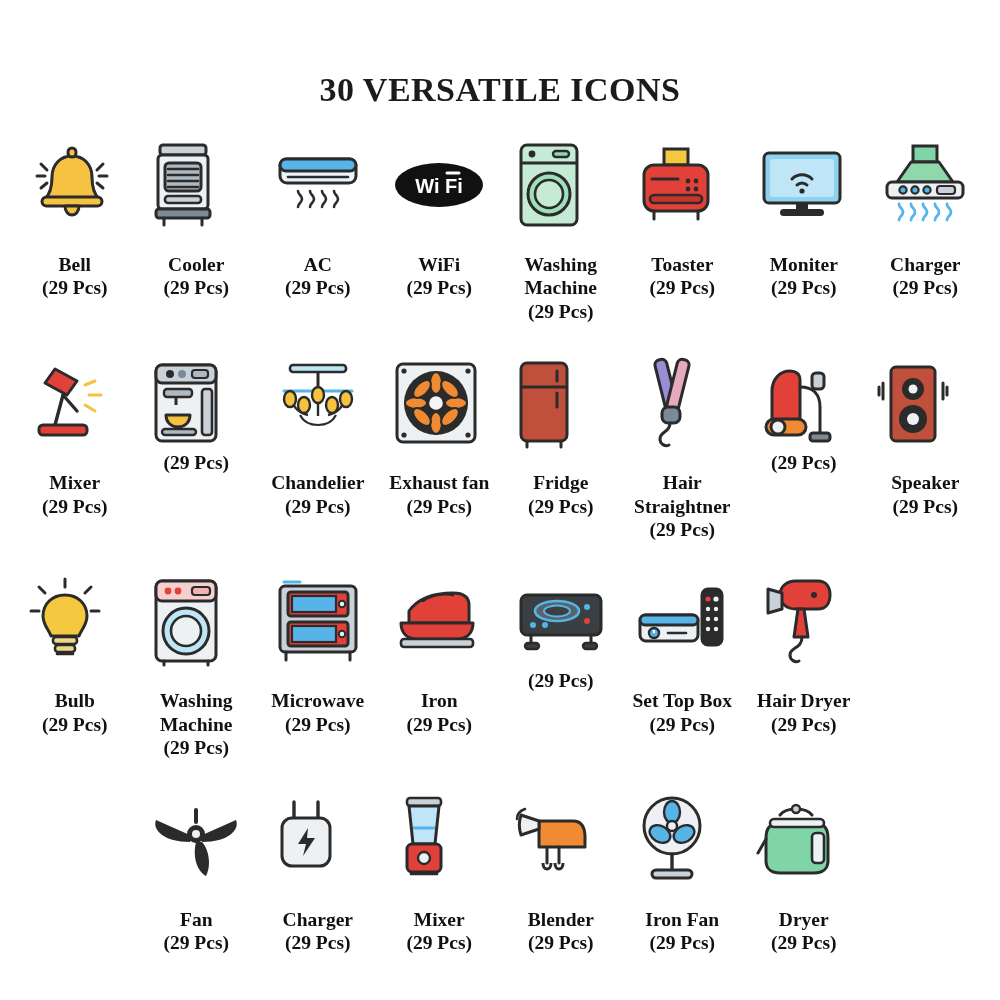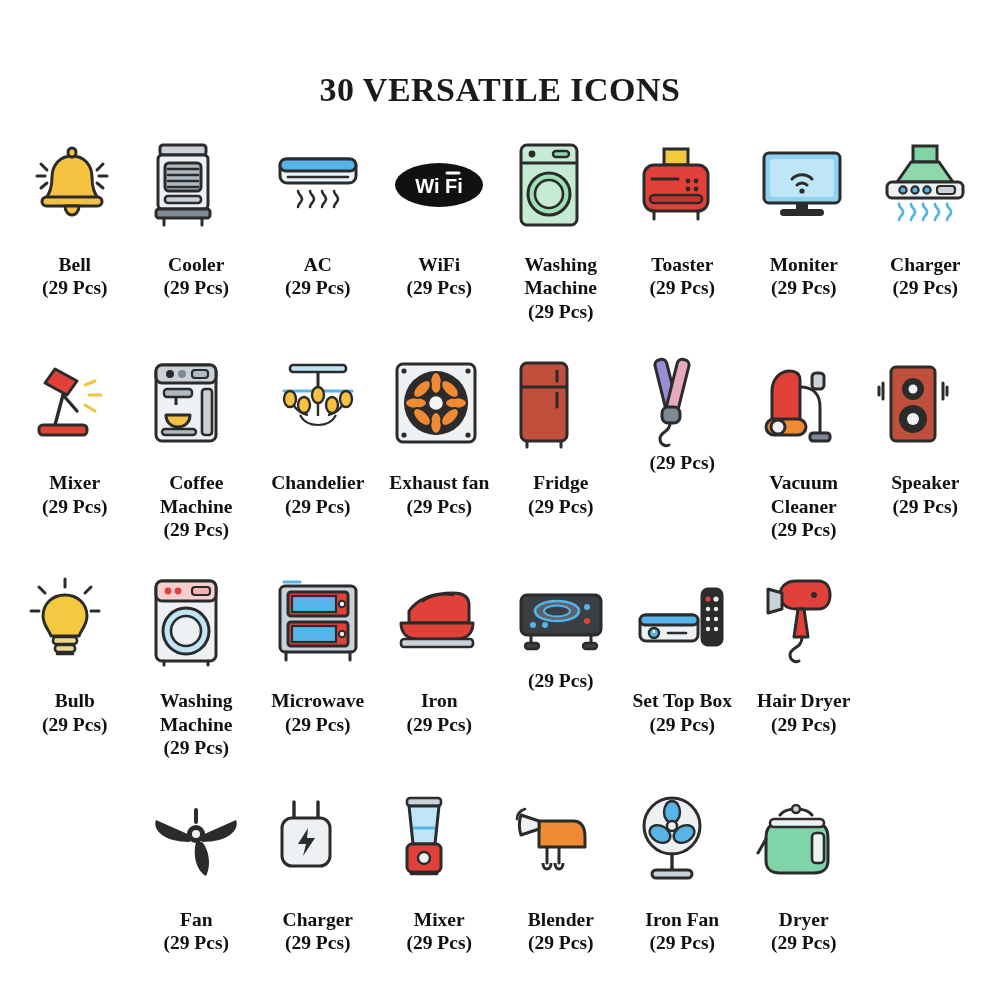--- a/index.html
+++ b/index.html
@@ -236,7 +236,6 @@
           <rect x="54" y="32" width="10" height="46" rx="3" fill="#C9D2D8" stroke="#2b2b2b" stroke-width="2.6"></rect>
         </svg>
       </div>
-      <div class="label">Coffee Machine</div>
       <div class="count">(29 Pcs)</div>
     </div>
 

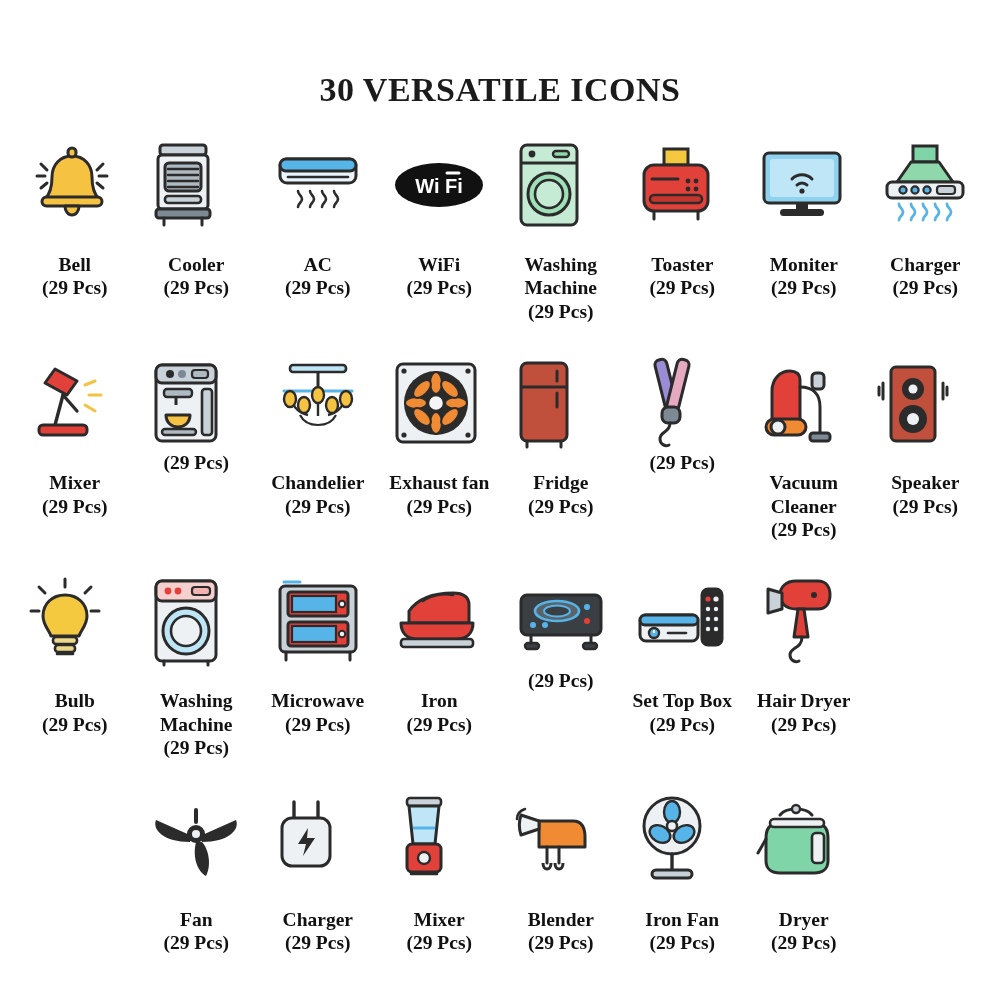--- a/index.html
+++ b/index.html
@@ -308,6 +308,7 @@
           <path d="M36 68c0 10-10 8-10 16 0 5 5 8 9 6" stroke="#2b2b2b" stroke-width="3" fill="none" stroke-linecap="round"></path>
         </svg>
       </div>
+      <div class="label">Hair Straightner</div>
       <div class="count">(29 Pcs)</div>
     </div>
 

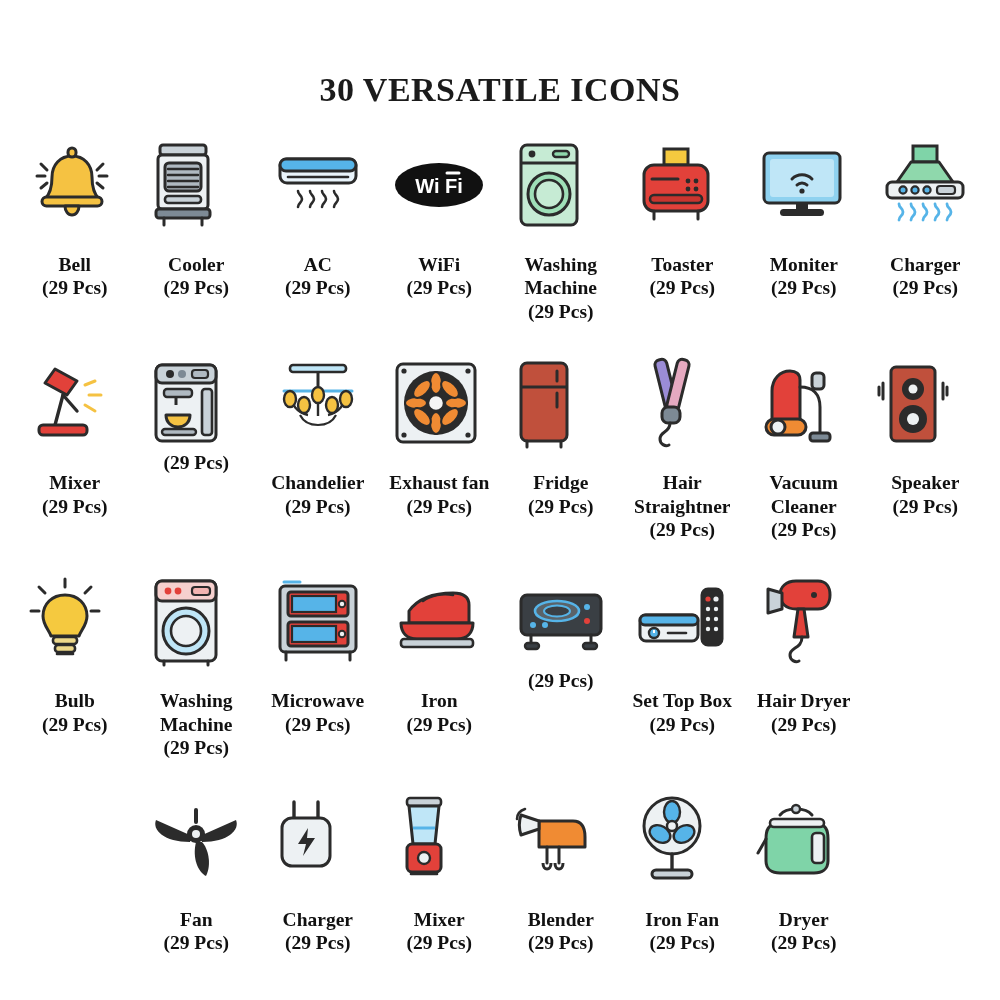--- a/index.html
+++ b/index.html
@@ -323,7 +323,6 @@
           <rect x="54" y="76" width="20" height="8" rx="3" fill="#7D8A95" stroke="#2b2b2b" stroke-width="3"></rect>
         </svg>
       </div>
-      <div class="label">Vacuum Cleaner</div>
       <div class="count">(29 Pcs)</div>
     </div>
 

